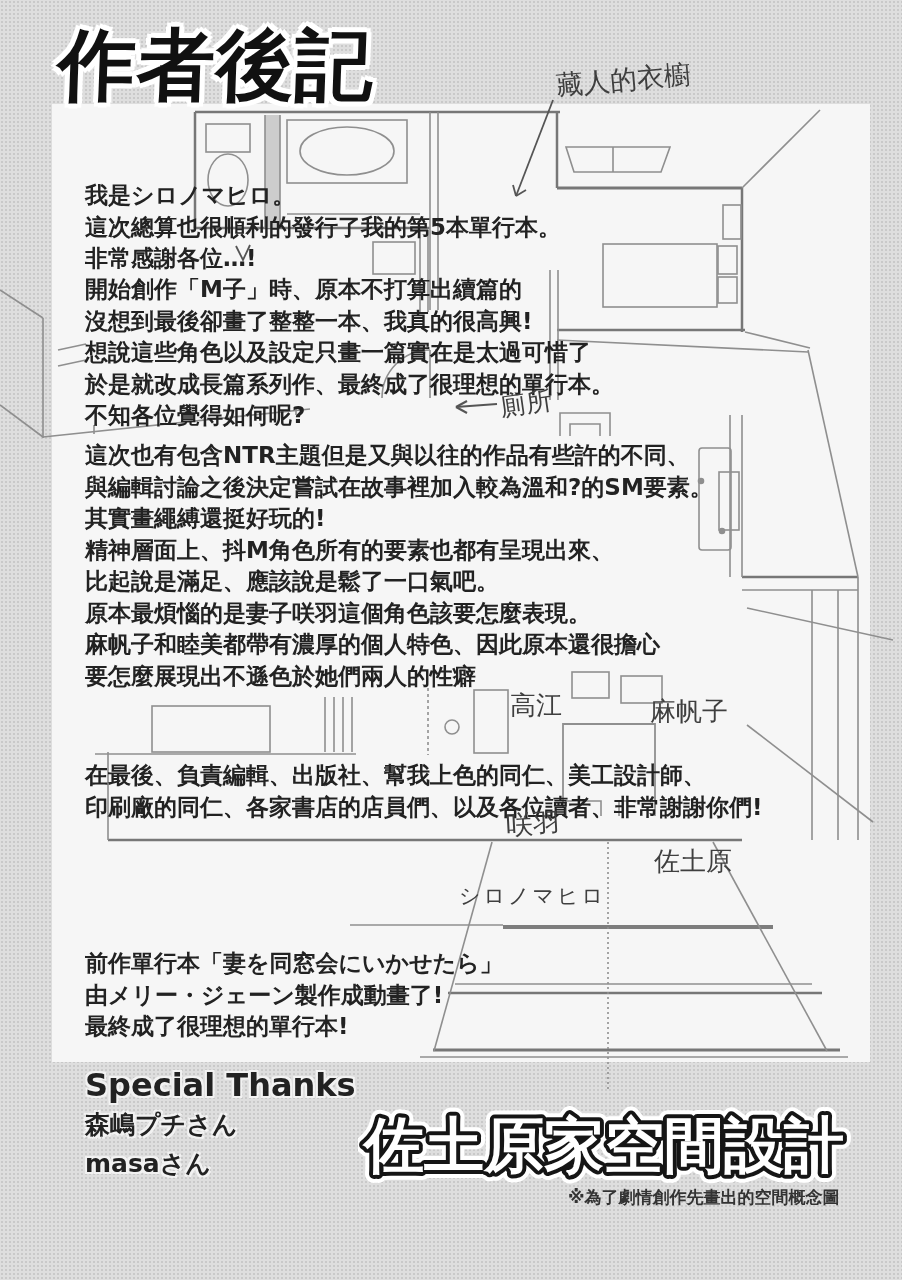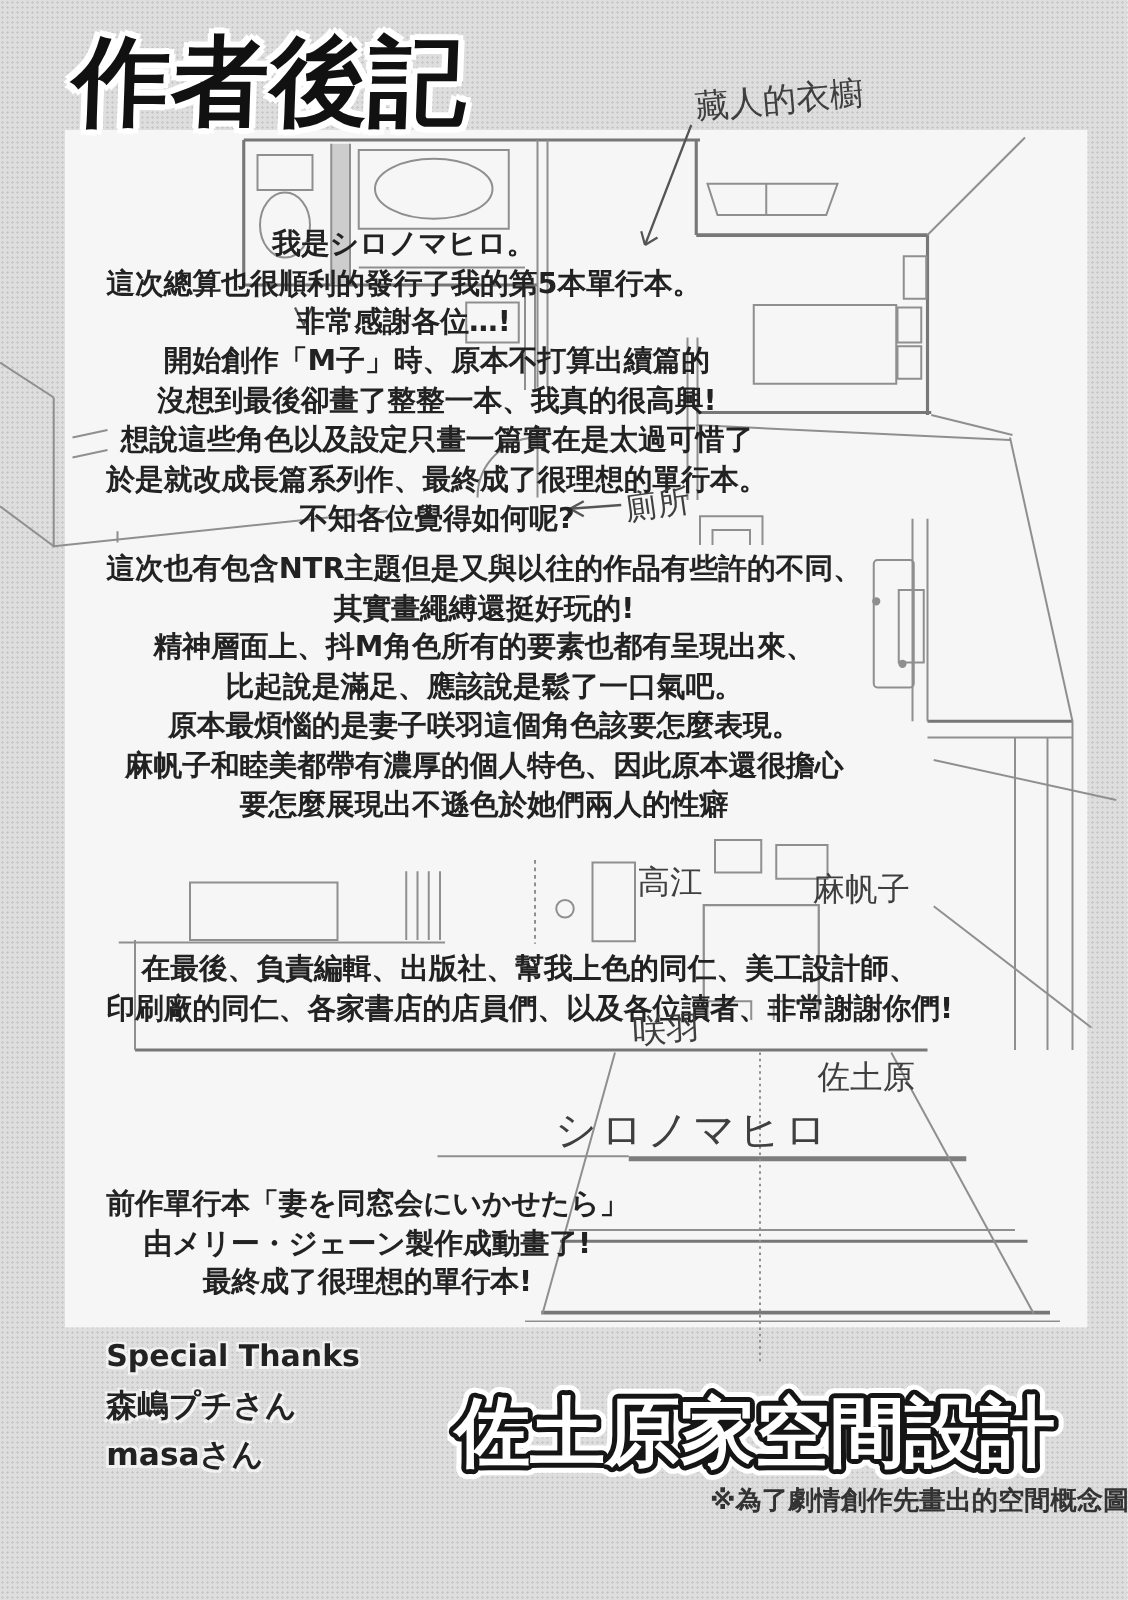--- a/index.html
+++ b/index.html
@@ -20,7 +20,7 @@
       -4px -4px 0 #fff,4px -4px 0 #fff,-4px 4px 0 #fff,4px 4px 0 #fff,
       -5px 0 0 #fff,5px 0 0 #fff,0 -5px 0 #fff,0 5px 0 #fff;
   }
-  .body-text{position:absolute;left:85px;z-index:3;font-size:23px;line-height:31.5px;font-weight:600;color:#222;white-space:nowrap;text-align:center;}
+  .body-text{position:absolute;left:85px;z-index:3;font-size:23px;line-height:31.5px;font-weight:600;color:#222;white-space:nowrap;}
   .hand{position:absolute;z-index:3;font-size:26px;font-weight:400;color:#3f3f3f;white-space:nowrap;}
   .thanks{
     position:absolute;left:85px;top:1066px;z-index:3;

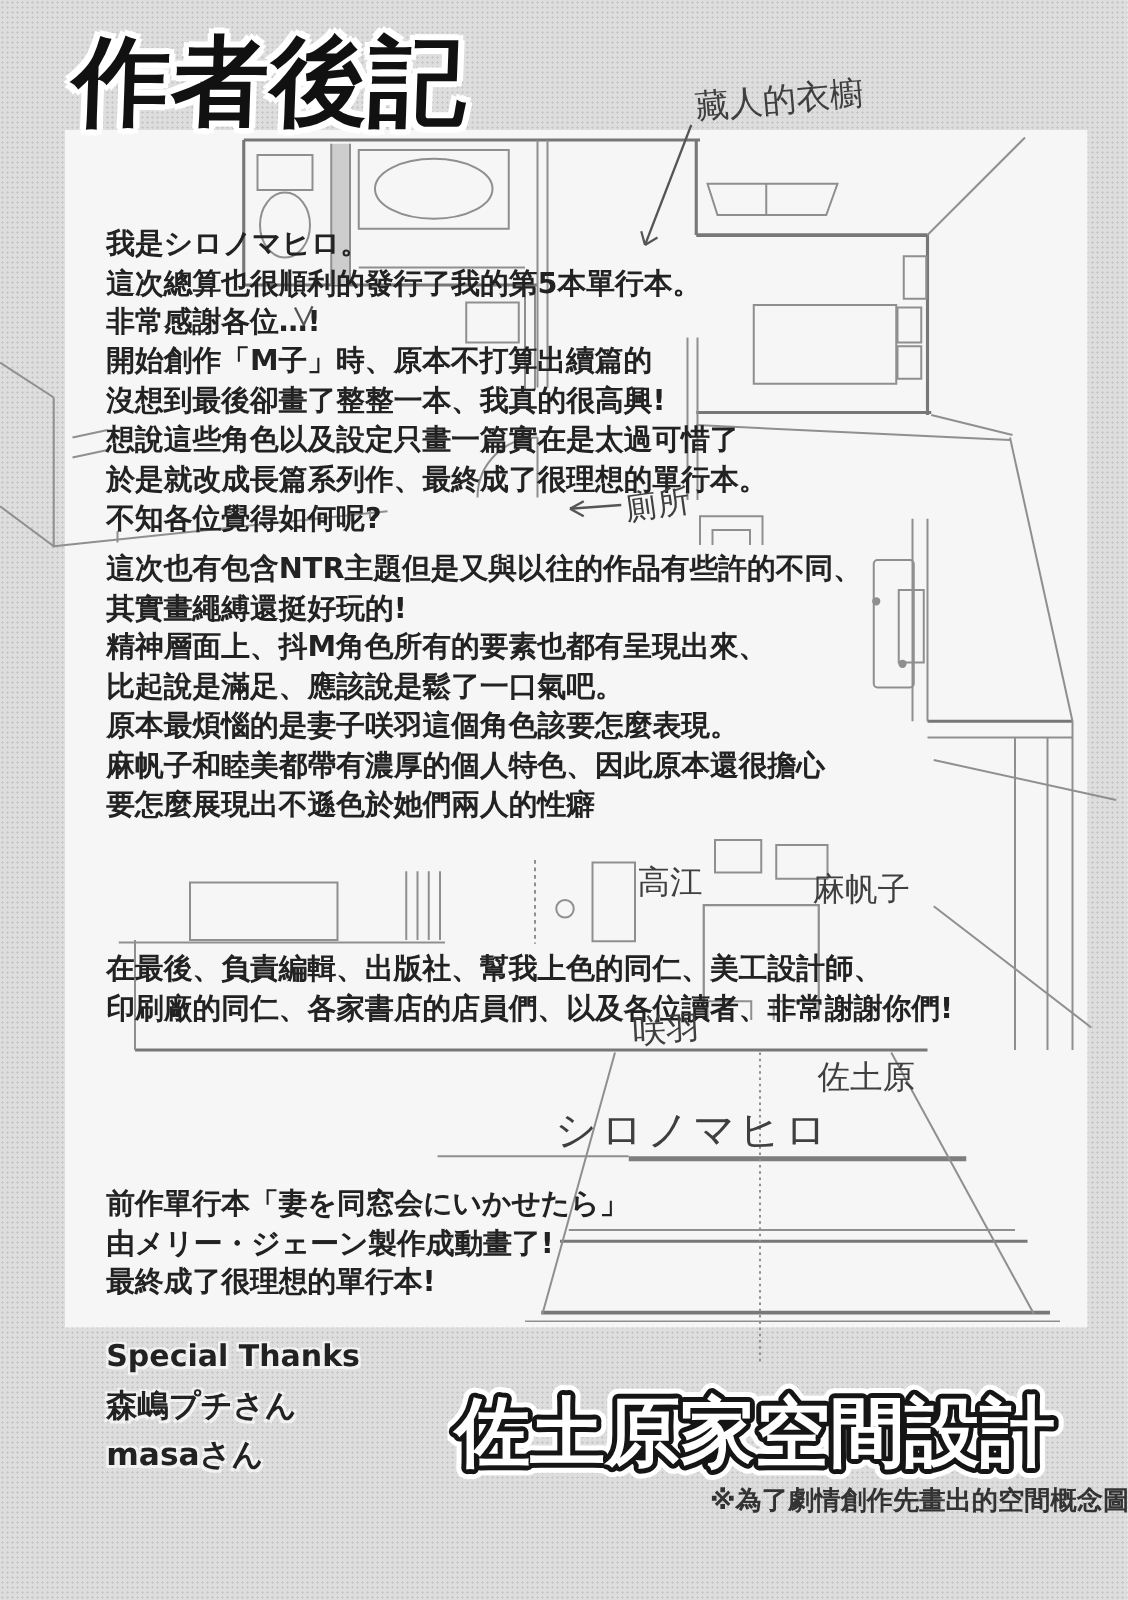--- a/index.html
+++ b/index.html
@@ -181,6 +181,7 @@
 
   <div class="body-text" style="top:440px">
     <div>這次也有包含NTR主題但是又與以往的作品有些許的不同、</div>
+    <div>與編輯討論之後決定嘗試在故事裡加入較為溫和?的SM要素。</div>
     <div>其實畫繩縛還挺好玩的!</div>
     <div>精神層面上、抖M角色所有的要素也都有呈現出來、</div>
     <div>比起說是滿足、應該說是鬆了一口氣吧。</div>

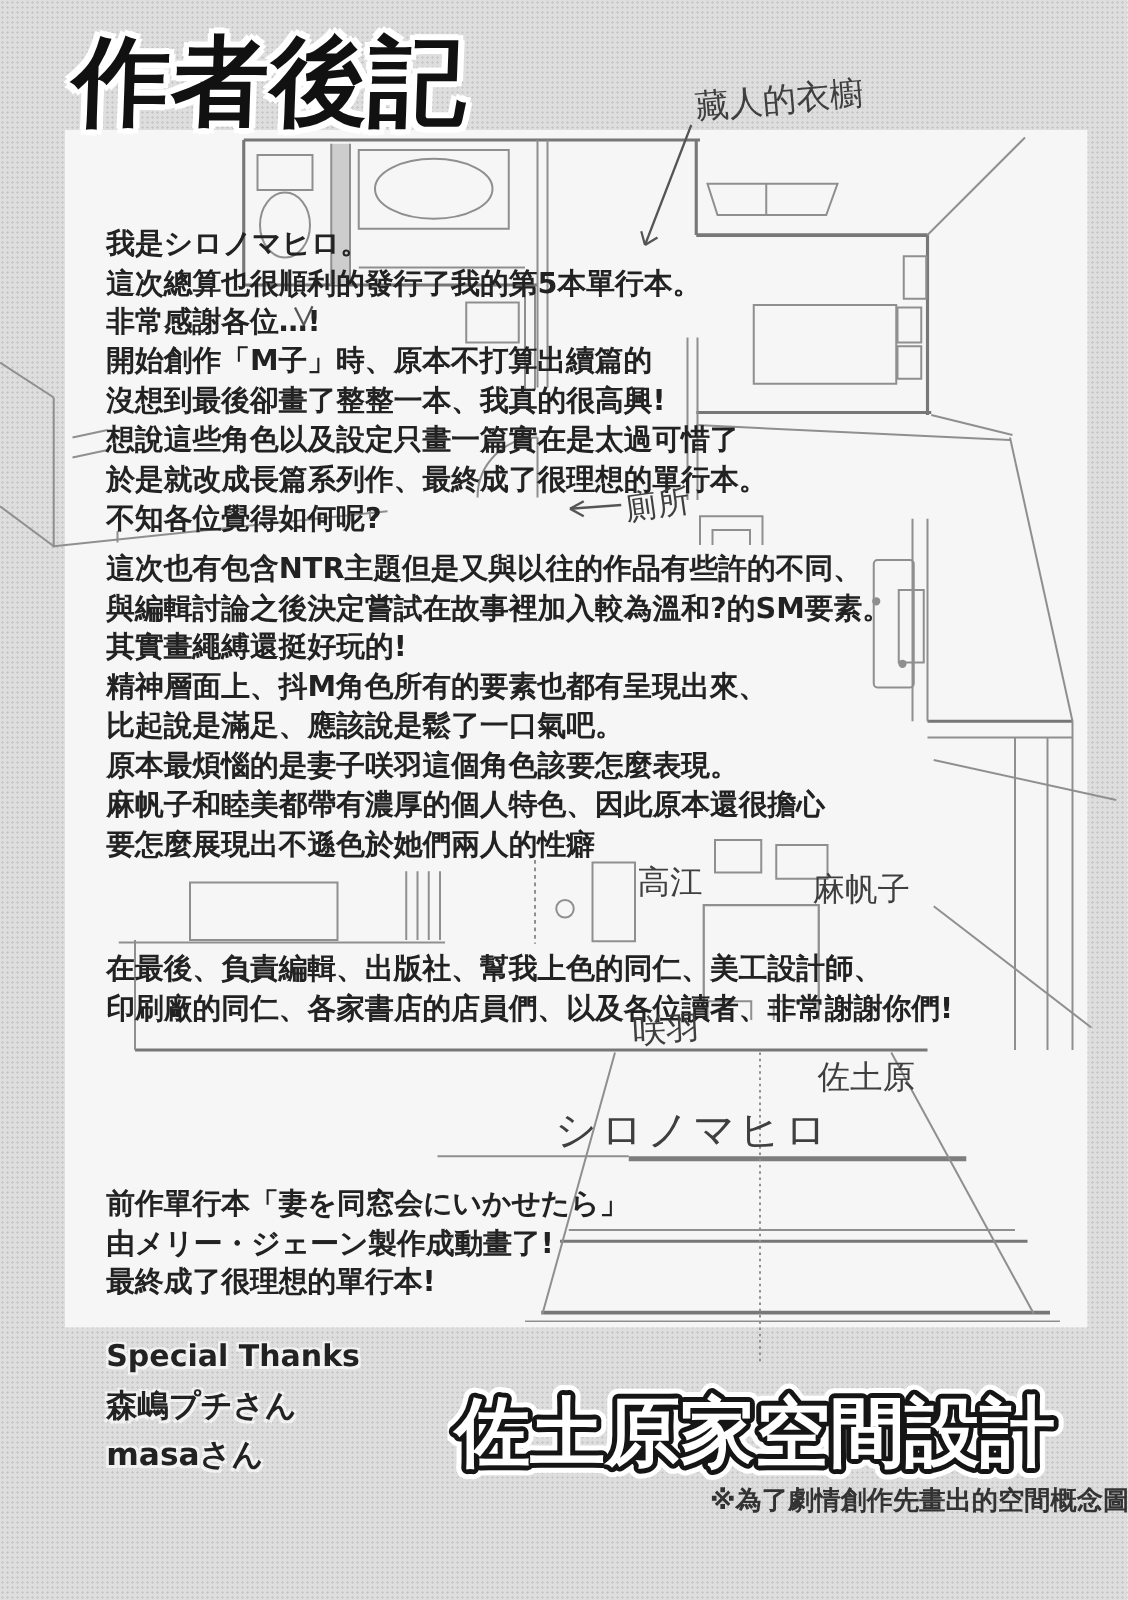--- a/index.html
+++ b/index.html
@@ -200,7 +200,7 @@
 
   <div class="hand" style="left:506px;top:806px;transform:rotate(-3deg);font-size:27px">咲羽</div>
   <div class="hand" style="left:654px;top:844px">佐土原</div>
-  <div class="hand" style="left:444px;top:882px;font-size:33px;letter-spacing:3px">シロノマヒロ</div>
+  <div class="hand" style="left:459px;top:882px;font-size:21px;letter-spacing:3px">シロノマヒロ</div>
 
   <div class="body-text" style="top:948px">
     <div>前作單行本「妻を同窓会にいかせたら」</div>

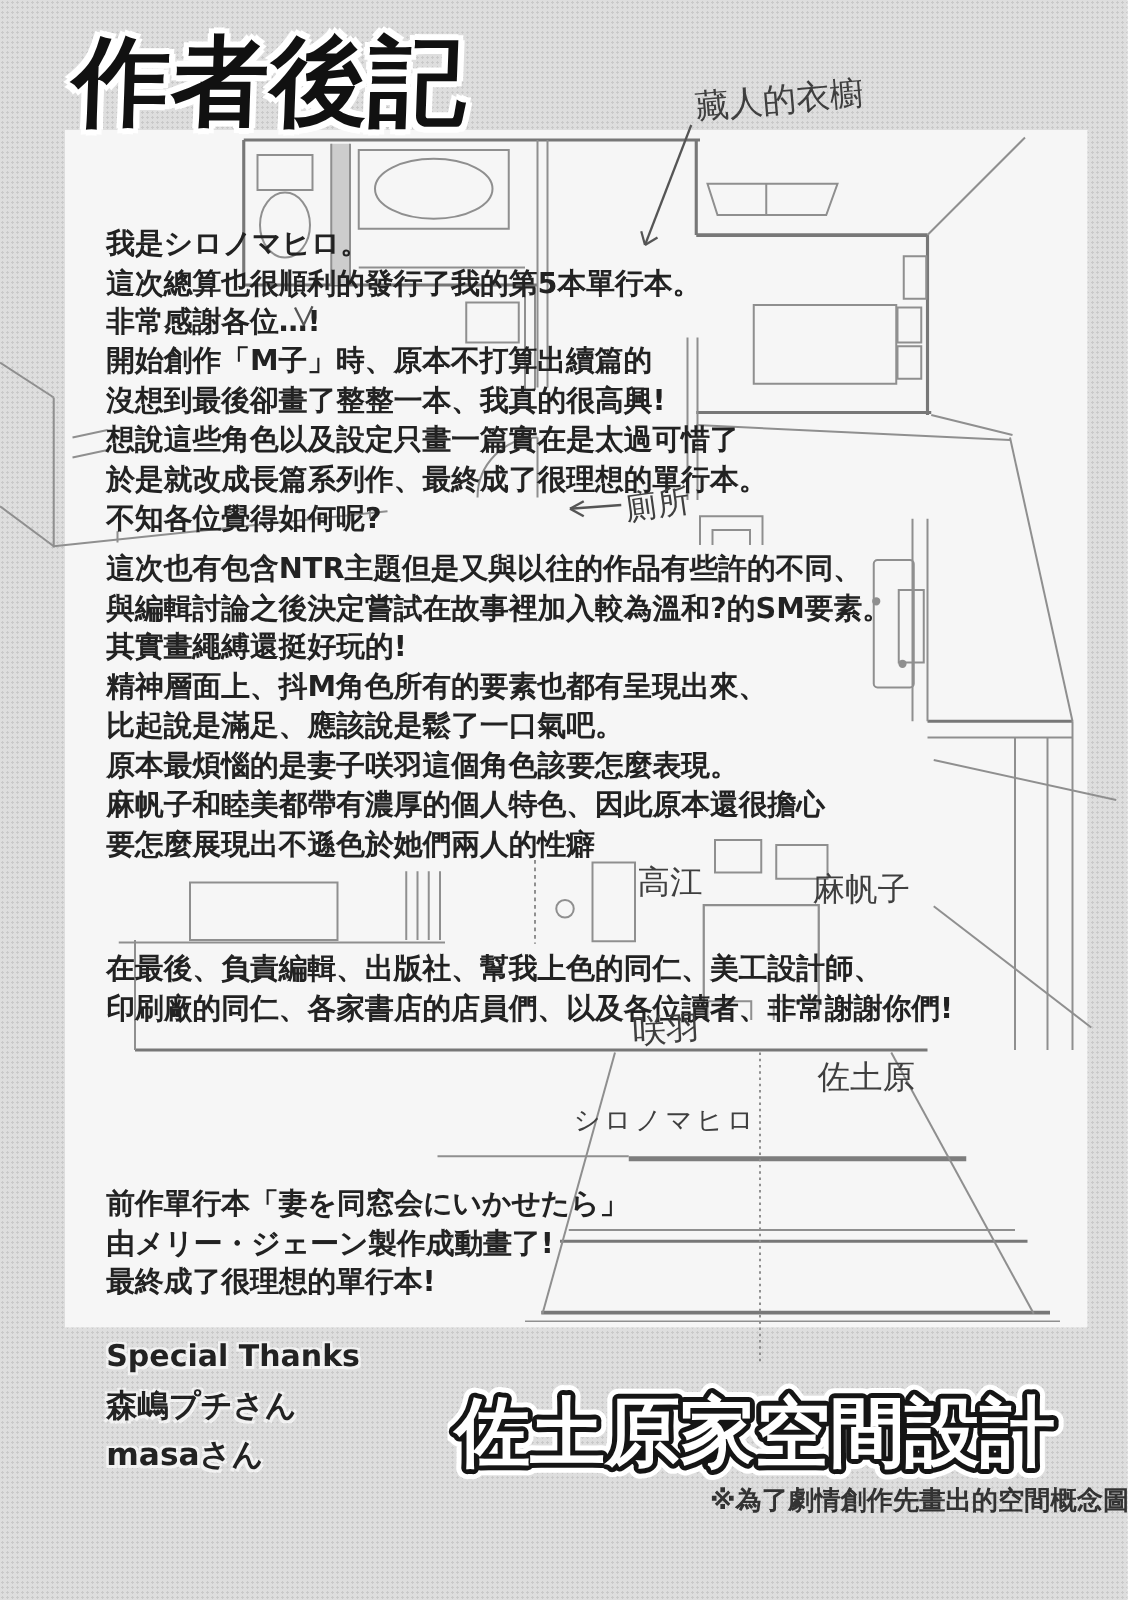--- a/index.html
+++ b/index.html
@@ -209,7 +209,7 @@
   </div>
 
   <div class="thanks">
-    <div style="font-size:24px">Special Thanks</div>
+    <div style="font-size:32px">Special Thanks</div>
     <div>森嶋プチさん</div>
     <div>masaさん</div>
   </div>

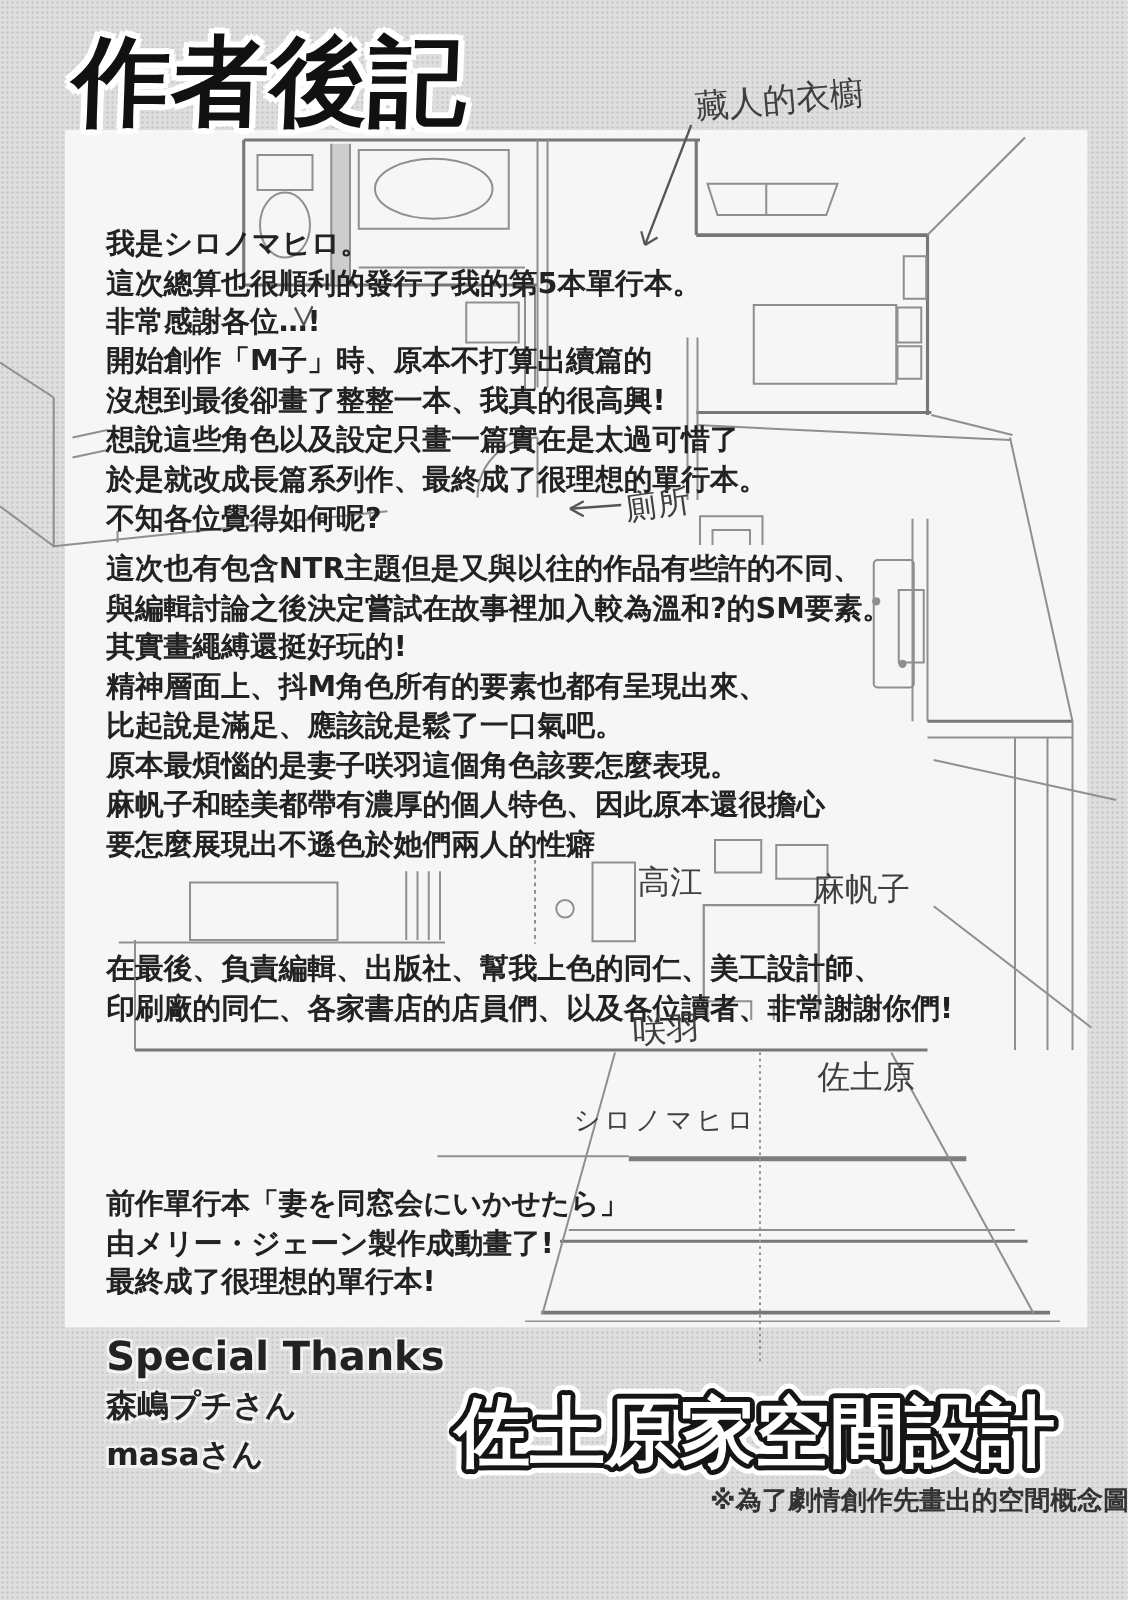--- a/index.html
+++ b/index.html
@@ -28,7 +28,7 @@
     text-shadow:-2px -2px 0 #f2f2f2,2px -2px 0 #f2f2f2,-2px 2px 0 #f2f2f2,2px 2px 0 #f2f2f2;
   }
   .plan-title-svg{position:absolute;left:358px;top:1102px;z-index:3;}
-  .plan-note{position:absolute;left:568px;top:1186px;z-index:3;font-size:21px;font-weight:700;color:#333;white-space:nowrap;}
+  .plan-note{position:absolute;left:568px;top:1186px;z-index:3;font-size:17px;font-weight:700;color:#333;white-space:nowrap;}
 </style>
 </head>
 <body>

